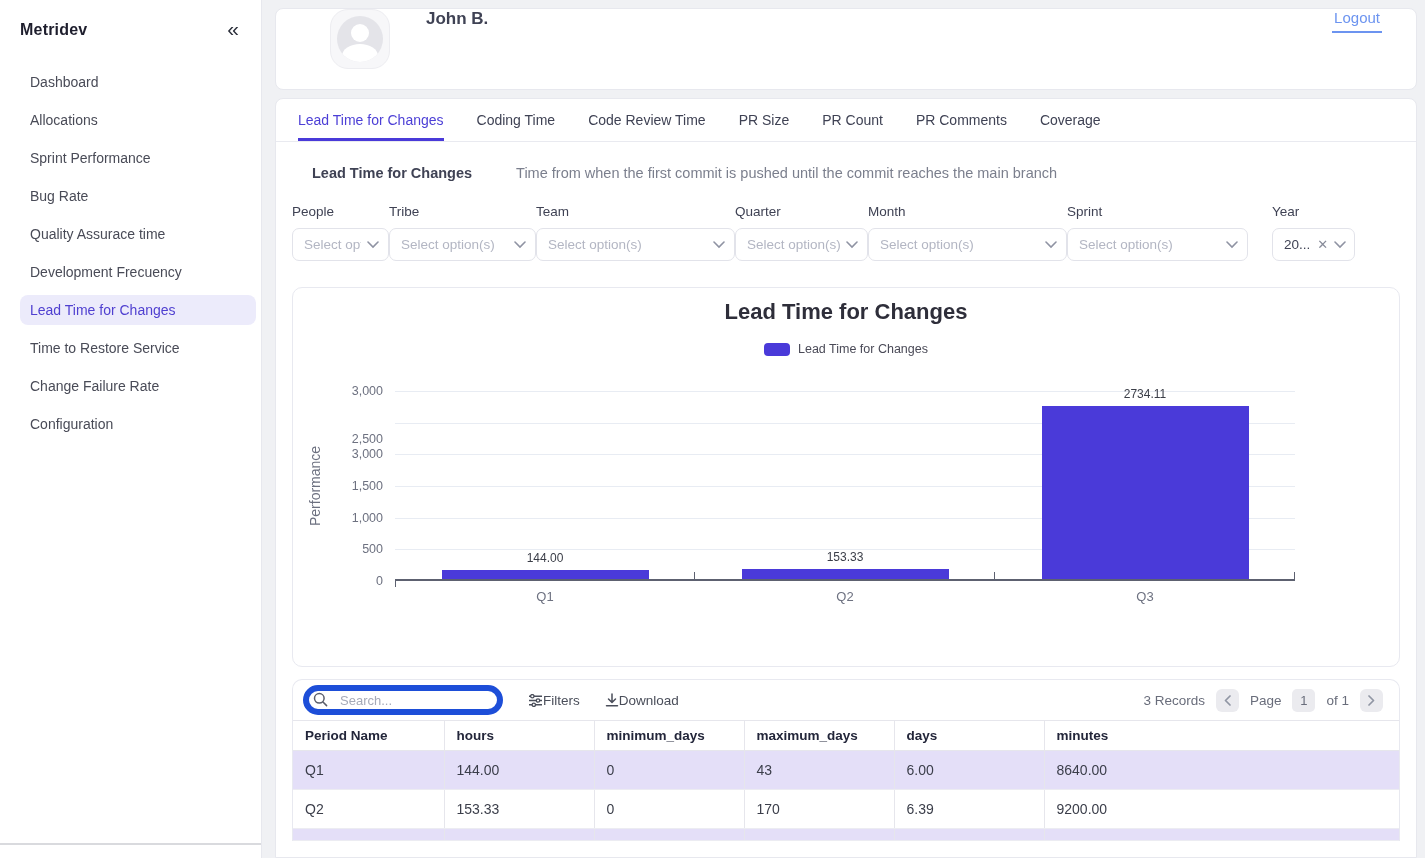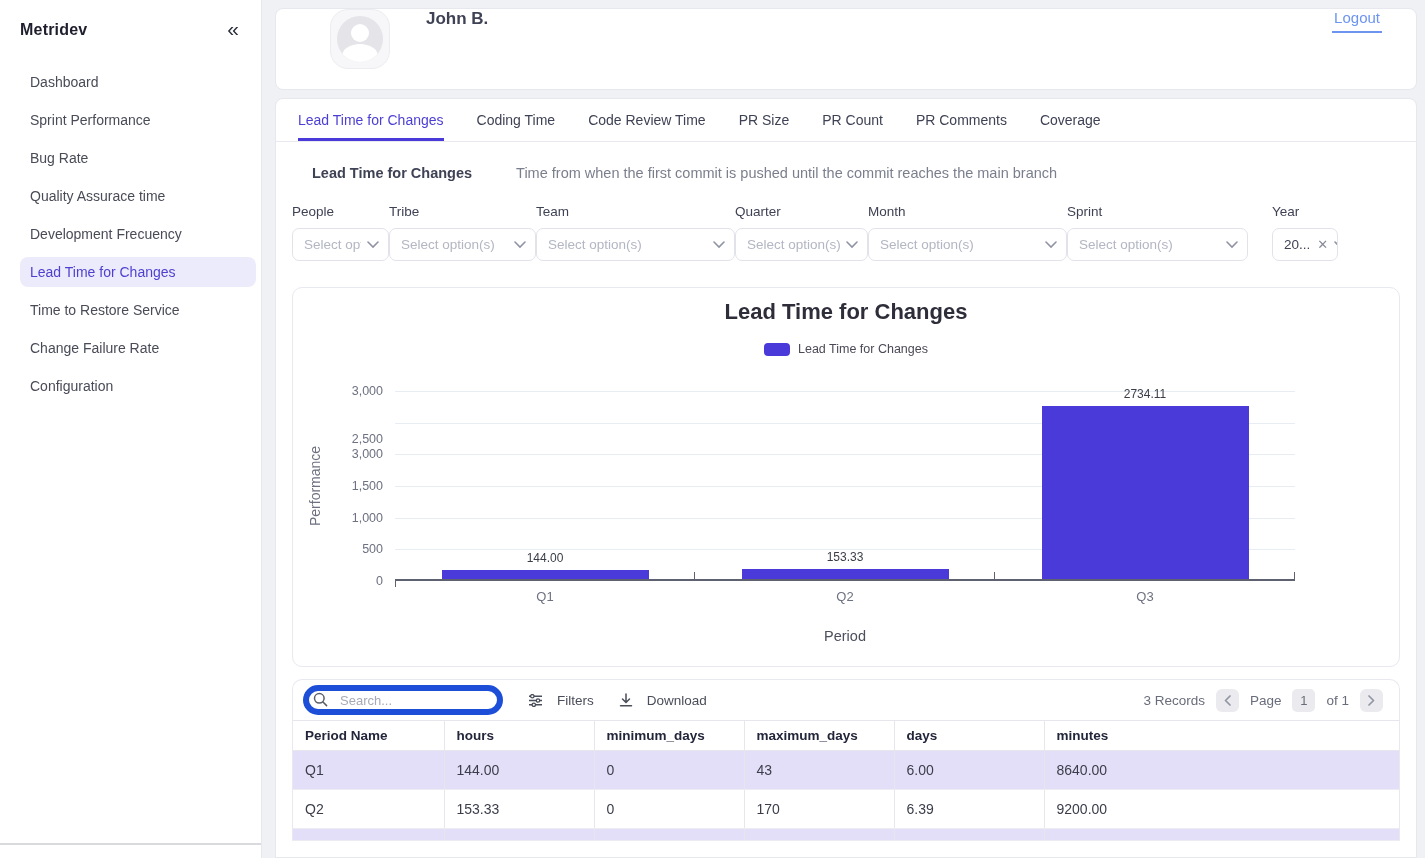--- a/index.html
+++ b/index.html
@@ -125,6 +125,7 @@
     </div>
     <nav class="nav">
       <div class="nav-item">Dashboard</div>
+      <div class="nav-item">Allocations</div>
       <div class="nav-item">Sprint Performance</div>
       <div class="nav-item">Bug Rate</div>
       <div class="nav-item">Quality Assurace time</div>

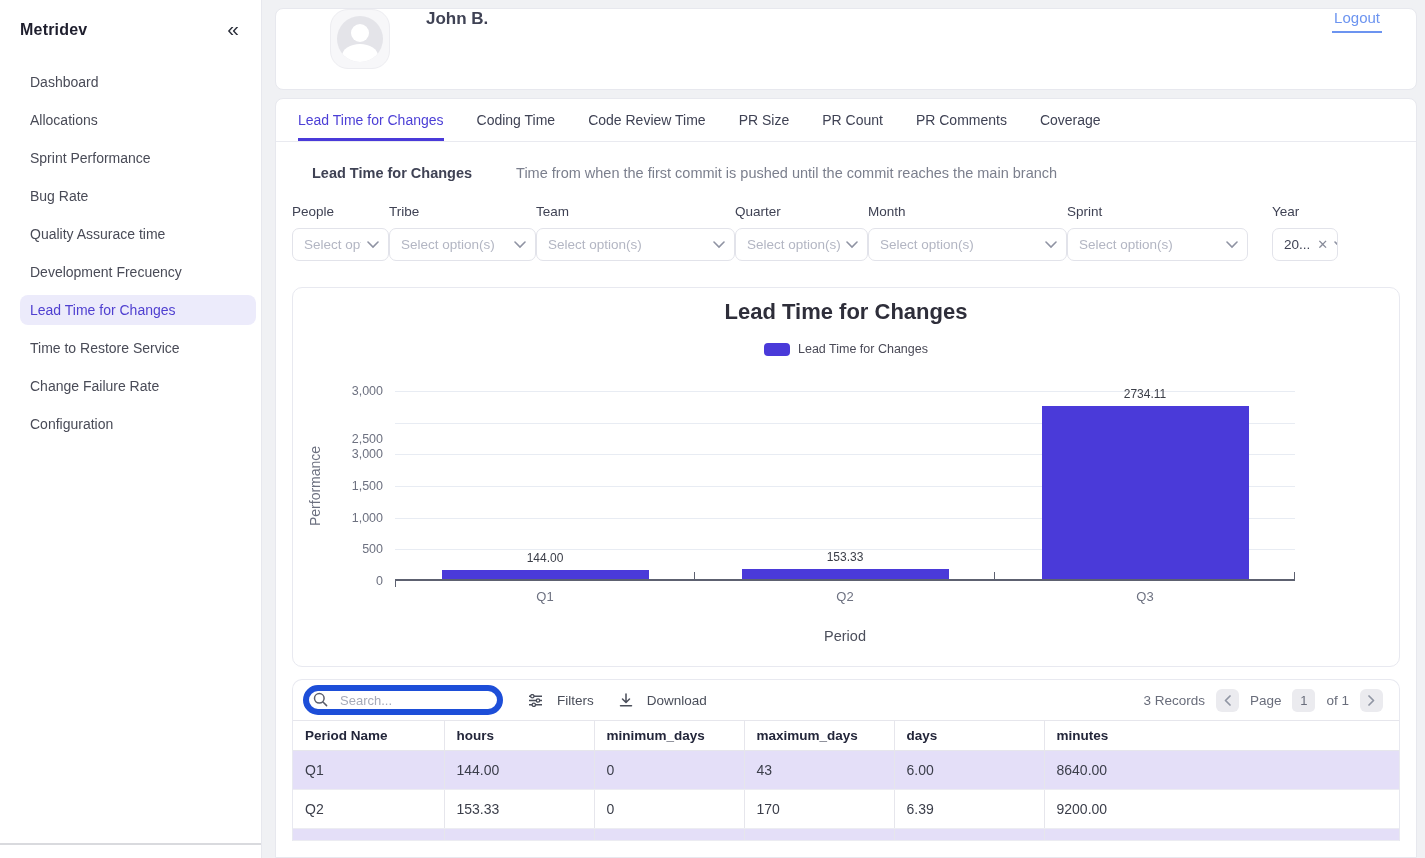--- a/index.html
+++ b/index.html
@@ -225,7 +225,7 @@
         </div>
         <div class="filter" style="margin-left:24px">
           <div class="filter-label">Year</div>
-          <div class="select" style="width:66px">
+          <div class="select" style="width:83px">
             <span class="sel-text value">20...</span>
             <span class="clear-x">✕</span>
             <svg class="chev" width="12" height="8" viewBox="0 0 12 8">

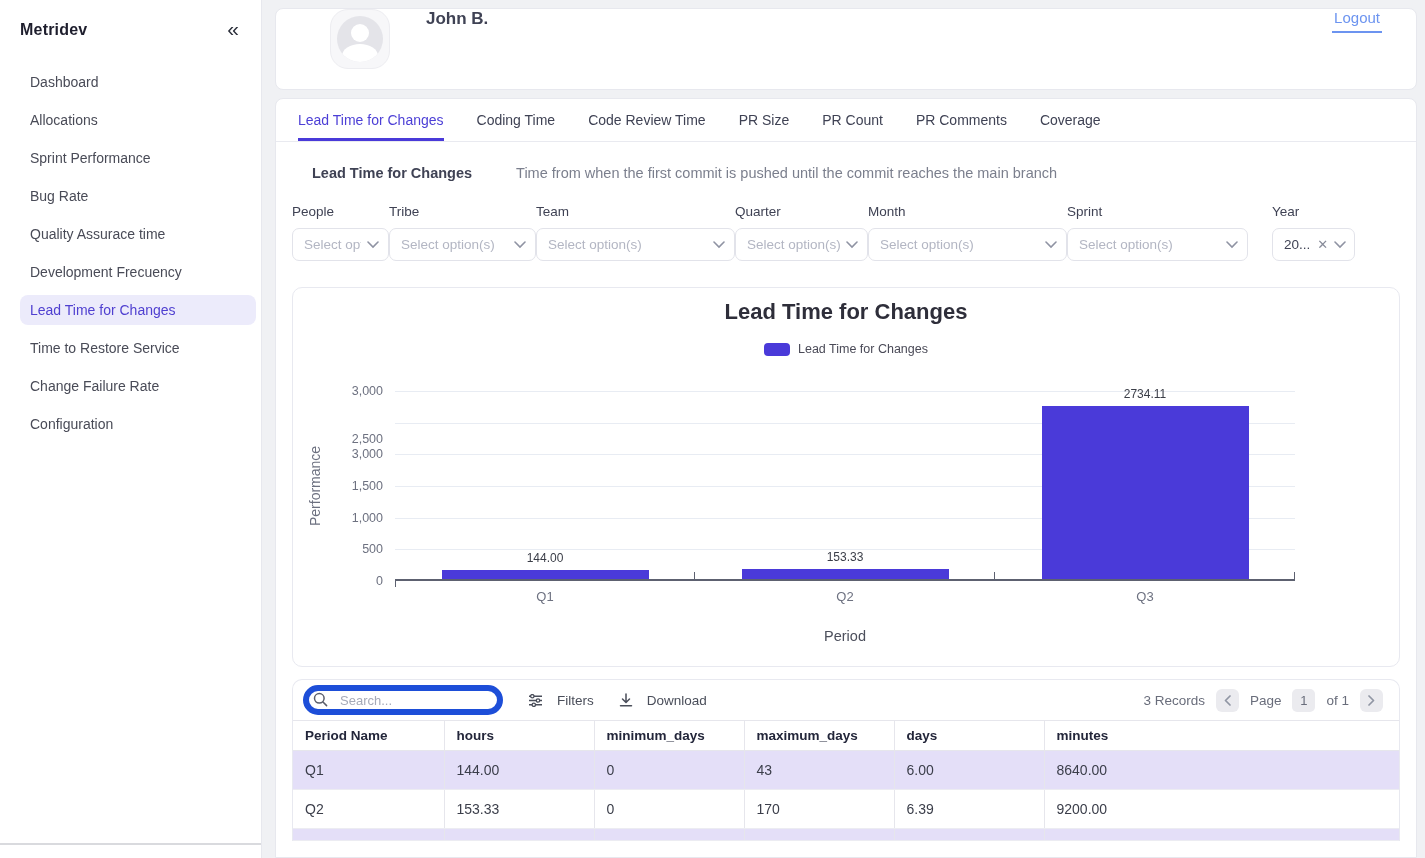--- a/index.html
+++ b/index.html
@@ -273,7 +273,6 @@
               <div class="xcat" style="left: 600px; width: 300px;">Q3</div>
               <div class="xtick" style="left: 899px;"></div>
             </div>
-          <div class="x-axis-title">Period</div>
         </div>
       </div>
 

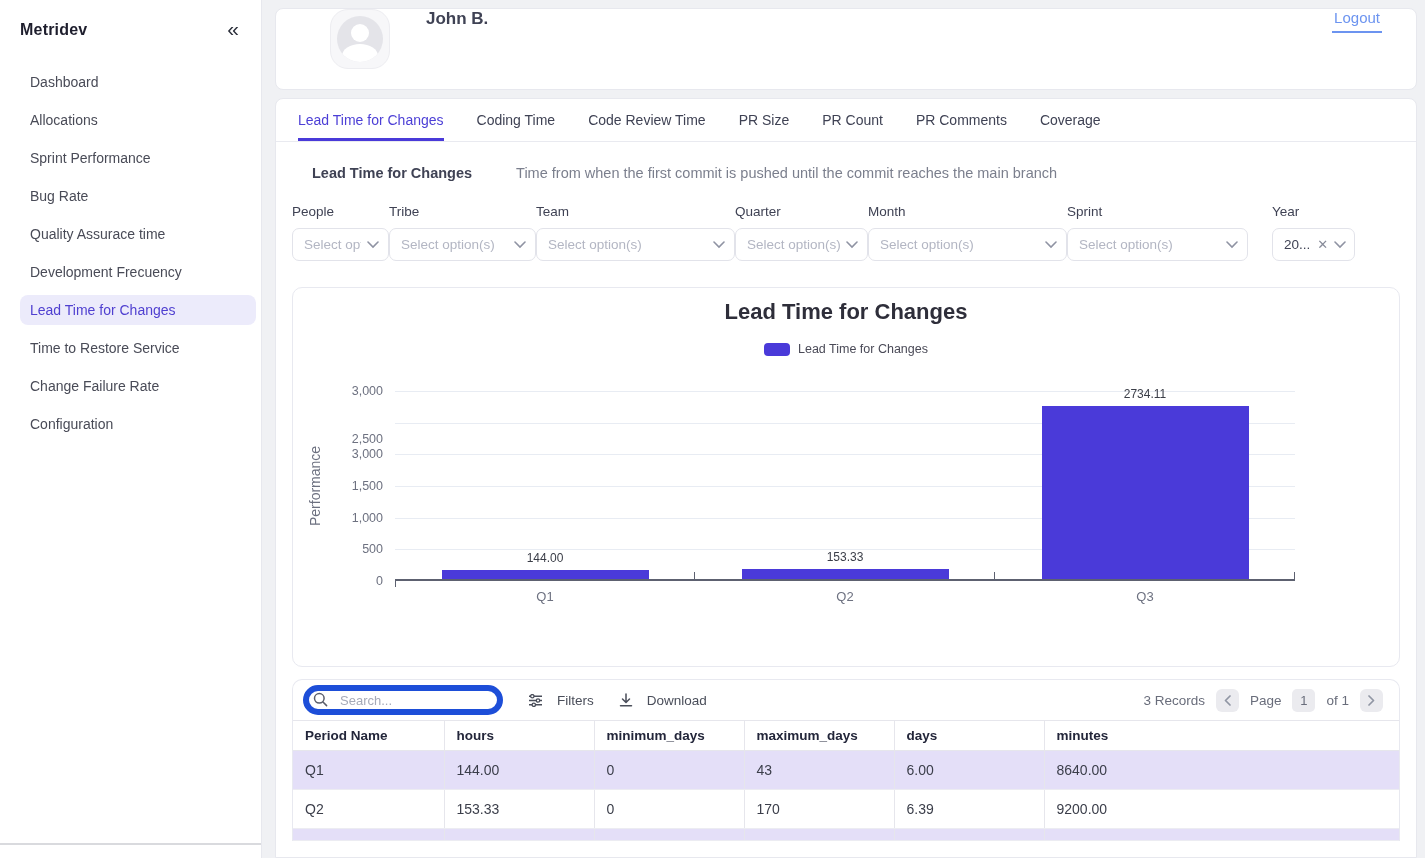--- a/index.html
+++ b/index.html
@@ -92,7 +92,7 @@
                   font-family:"Liberation Sans","DejaVu Sans",sans-serif; }
   .search-input::placeholder { color:#a6aab8; }
   .search-icon { position:absolute; left:10px; top:7px; }
-  .tbl-btn { display:flex; align-items:center; gap:14px; margin-left:25px; font-size:13.5px;
+  .tbl-btn { display:flex; align-items:center; gap:0; margin-left:25px; font-size:13.5px;
              color:#4a4e5a; cursor:pointer; }
   .tbl-right { margin-left:auto; display:flex; align-items:center; gap:11px; }
   .records { font-size:13.5px; color:#696d7b; }

